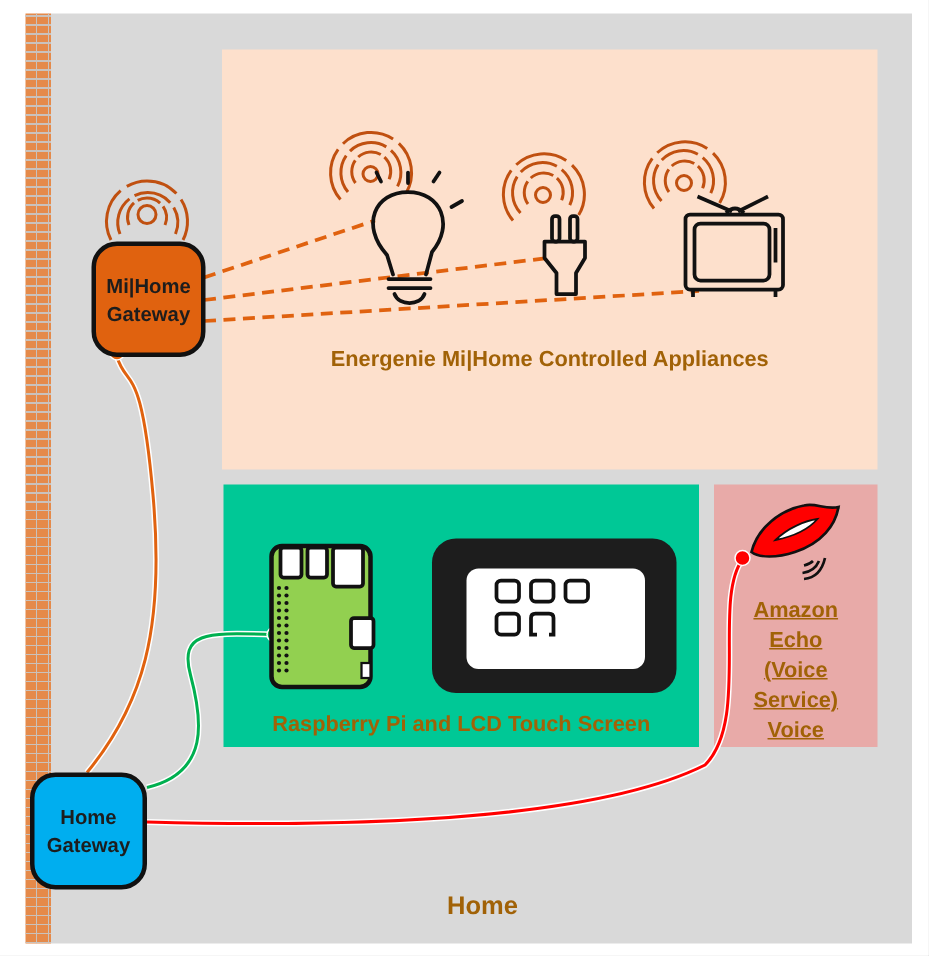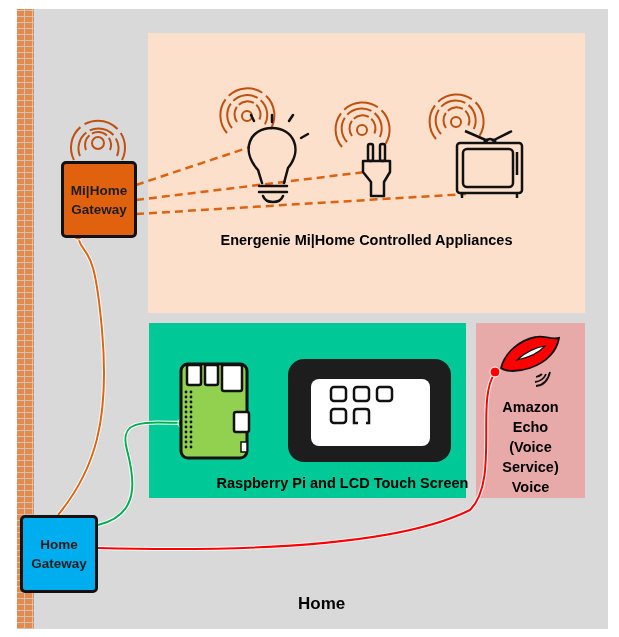--- a/index.html
+++ b/index.html
@@ -22,7 +22,7 @@
   #echo-label { left:476px; top:397px; width:109px; font-size:14.5px; line-height:20px; }
   #home-label { left:34px; top:594px; width:574px; font-size:17px; padding-left:0; }
   #home-label span { position:absolute; left:264px; }
-  .device { border:3px solid #111; border-radius:5px; box-sizing:border-box;
+  .device { border:3px solid #111; border-radius:17px; box-sizing:border-box;
             display:flex; align-items:center; justify-content:center;
             text-align:center; font-weight:bold; color:#1d1d1d; }
   #gateway { left:61px; top:161px; width:76px; height:77px; background:#e0620f; font-size:13.5px; line-height:19px; }

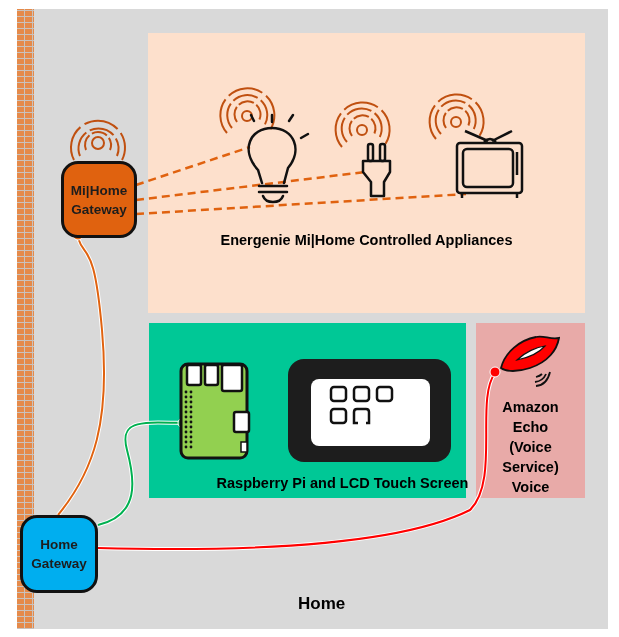--- a/index.html
+++ b/index.html
@@ -16,7 +16,7 @@
   #appliances-panel { left:148px; top:33px; width:437px; height:280px; background:#fde0cc; }
   #pi-panel { left:149px; top:323px; width:317px; height:175px; background:#00c896; }
   #echo-panel { left:476px; top:323px; width:109px; height:175px; background:#e8aaa8; }
-  .label { color:#000000; font-weight:bold; text-align:center; }
+  .label { color:#a16207; font-weight:bold; text-align:center; }
   #appliances-label { left:148px; top:230px; width:437px; font-size:14.5px; line-height:20px; }
   #pi-label { left:149px; top:474px; width:317px; font-size:14.5px; line-height:18px;padding-left:35px; }
   #echo-label { left:476px; top:397px; width:109px; font-size:14.5px; line-height:20px; }

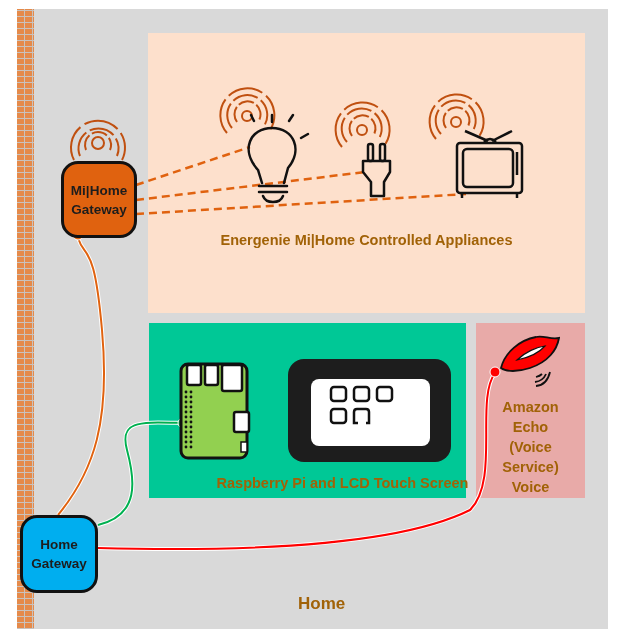--- a/index.html
+++ b/index.html
@@ -19,7 +19,7 @@
   .label { color:#a16207; font-weight:bold; text-align:center; }
   #appliances-label { left:148px; top:230px; width:437px; font-size:14.5px; line-height:20px; }
   #pi-label { left:149px; top:474px; width:317px; font-size:14.5px; line-height:18px;padding-left:35px; }
-  #echo-label { left:476px; top:397px; width:109px; font-size:14.5px; line-height:20px; }
+  #echo-label { left:476px; top:397px; width:109px; font-size:14.5px; line-height:20px;text-decoration:underline; }
   #home-label { left:34px; top:594px; width:574px; font-size:17px; padding-left:0; }
   #home-label span { position:absolute; left:264px; }
   .device { border:3px solid #111; border-radius:17px; box-sizing:border-box;

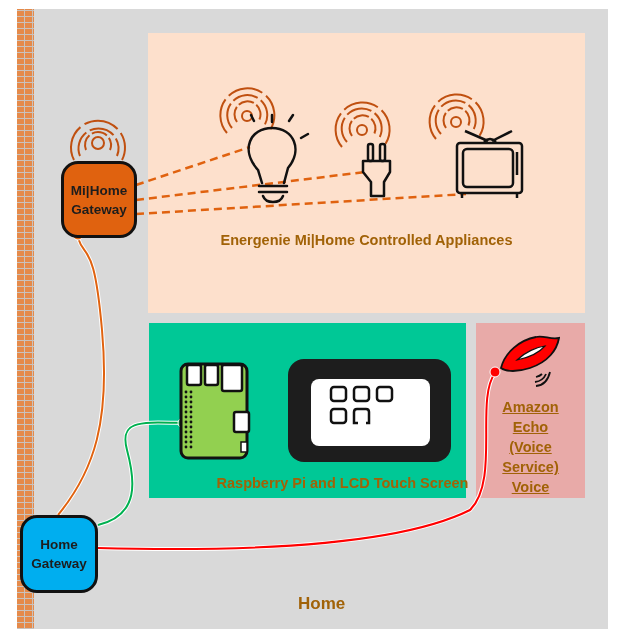--- a/index.html
+++ b/index.html
@@ -18,7 +18,7 @@
   #echo-panel { left:476px; top:323px; width:109px; height:175px; background:#e8aaa8; }
   .label { color:#a16207; font-weight:bold; text-align:center; }
   #appliances-label { left:148px; top:230px; width:437px; font-size:14.5px; line-height:20px; }
-  #pi-label { left:149px; top:474px; width:317px; font-size:14.5px; line-height:18px;padding-left:35px; }
+  #pi-label { left:149px; top:474px; width:317px; font-size:14.5px; line-height:18px; }
   #echo-label { left:476px; top:397px; width:109px; font-size:14.5px; line-height:20px;text-decoration:underline; }
   #home-label { left:34px; top:594px; width:574px; font-size:17px; padding-left:0; }
   #home-label span { position:absolute; left:264px; }

